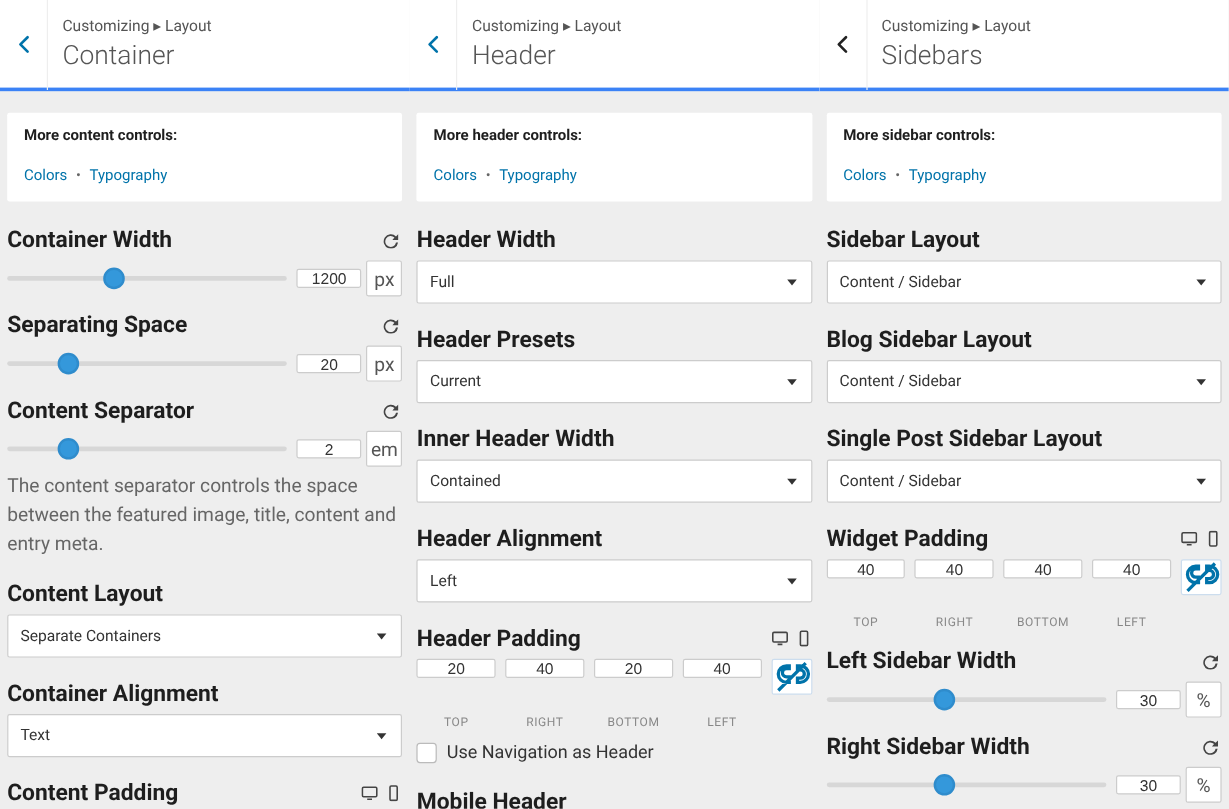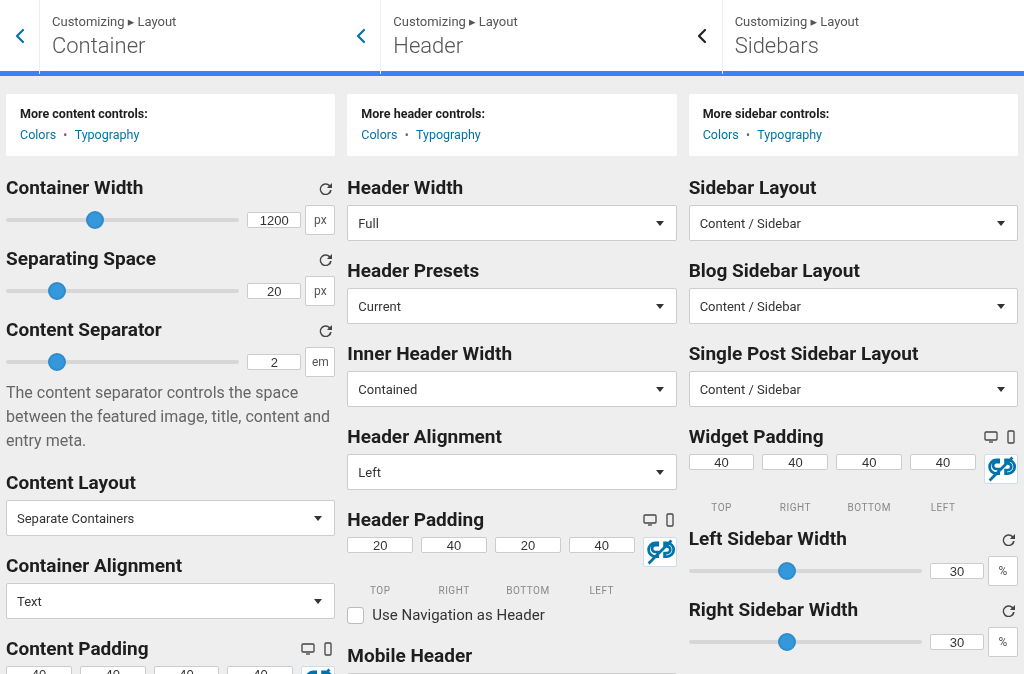--- a/index.html
+++ b/index.html
@@ -22,7 +22,7 @@
     display: flex;
     align-items: center;
     background: #fff;
-    border-bottom: 5px solid #3b82f6;
+    border-bottom: 3px solid #3b82f6;
     height: 76px;
   }
   .back-btn {

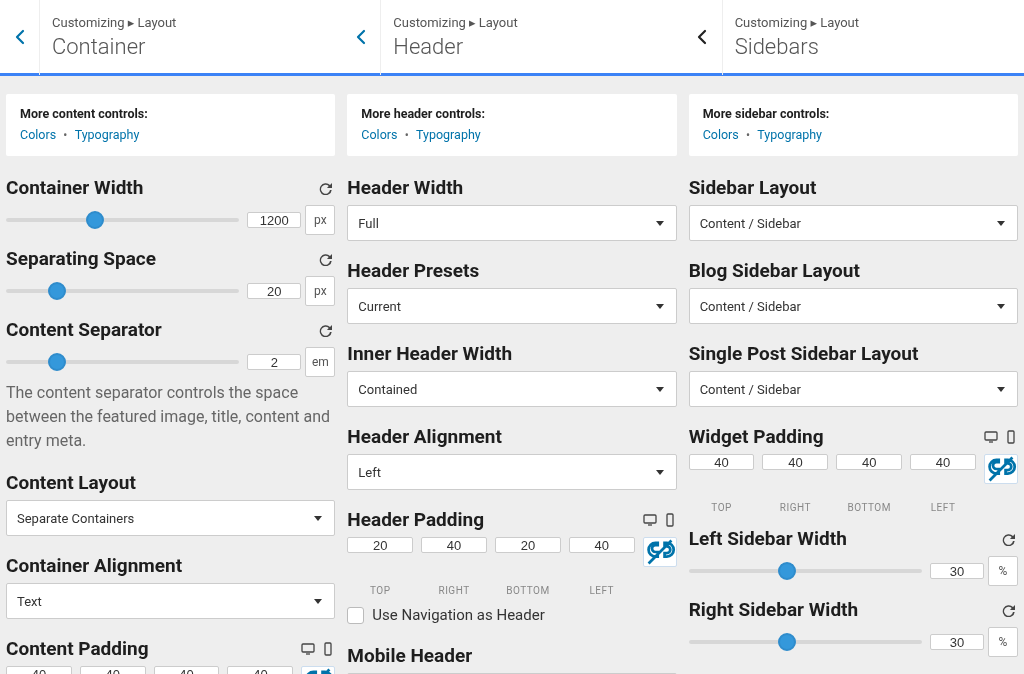--- a/index.html
+++ b/index.html
@@ -57,7 +57,7 @@
     font-weight: 700;
     color: #1e1e1e;
     font-size: 12.5px;
-    margin-bottom: 6px;
+    margin-bottom: 18px;
   }
   .link {
     color: #0073aa;

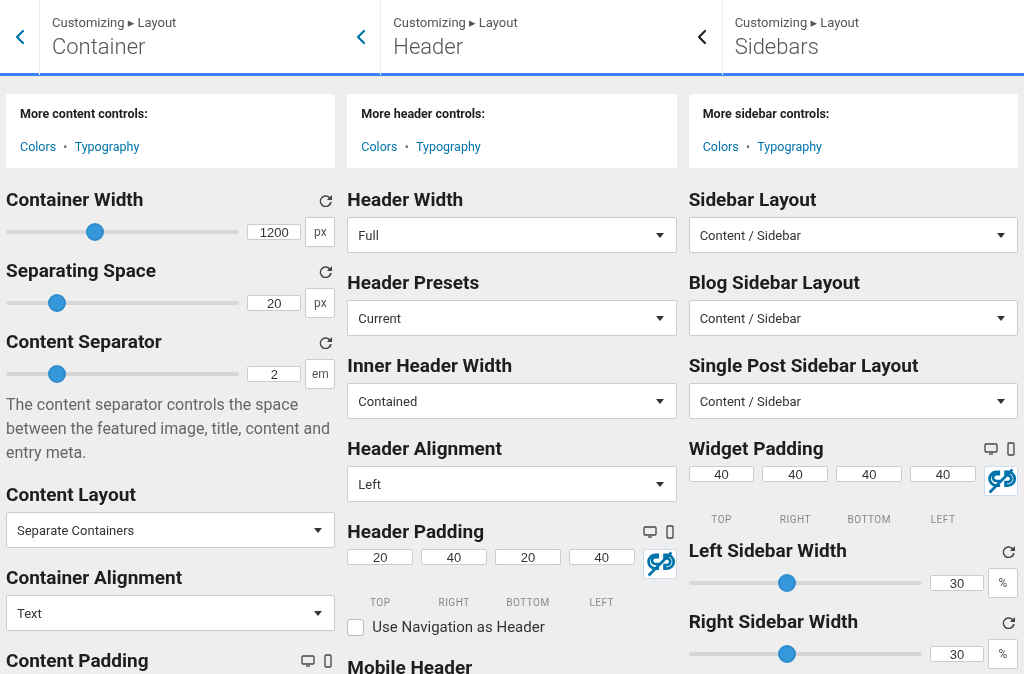--- a/index.html
+++ b/index.html
@@ -133,7 +133,7 @@
     display: flex;
     align-items: center;
     justify-content: center;
-    font-size: 12px;
+    font-size: 16px;
     color: #555;
     border-radius: 2px;
   }

